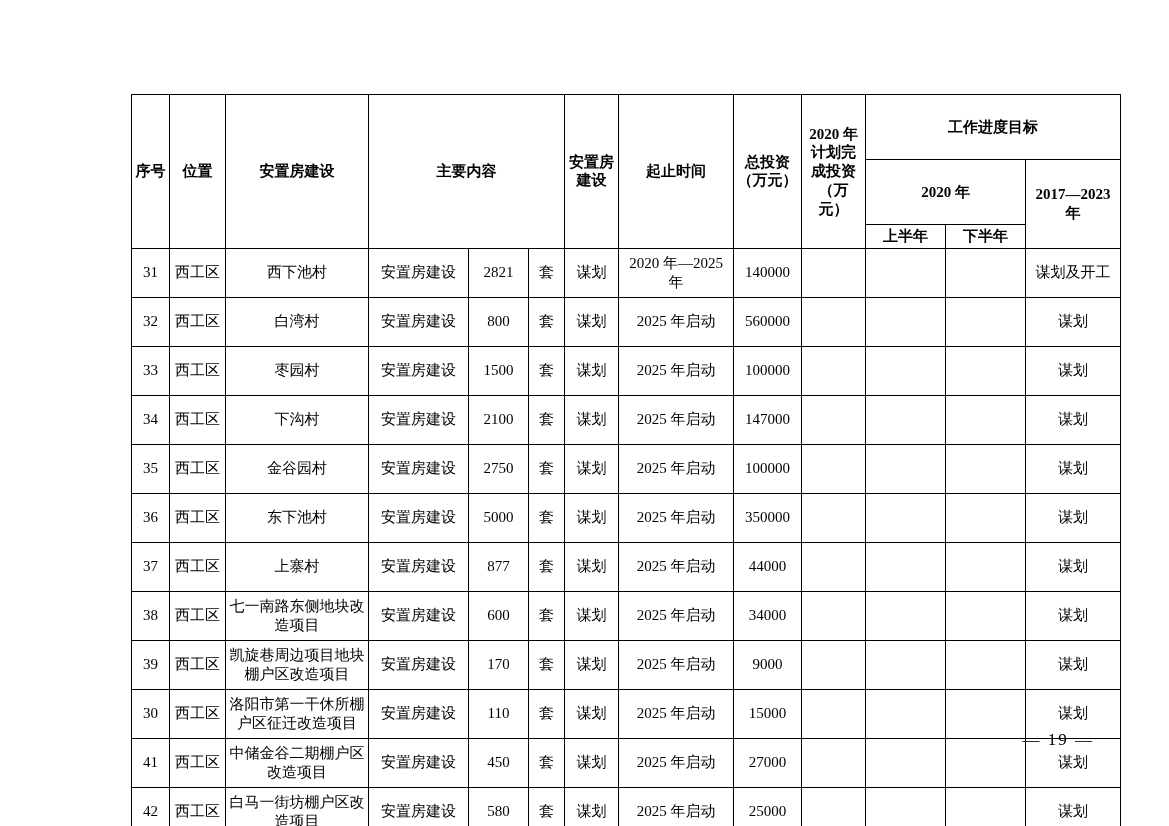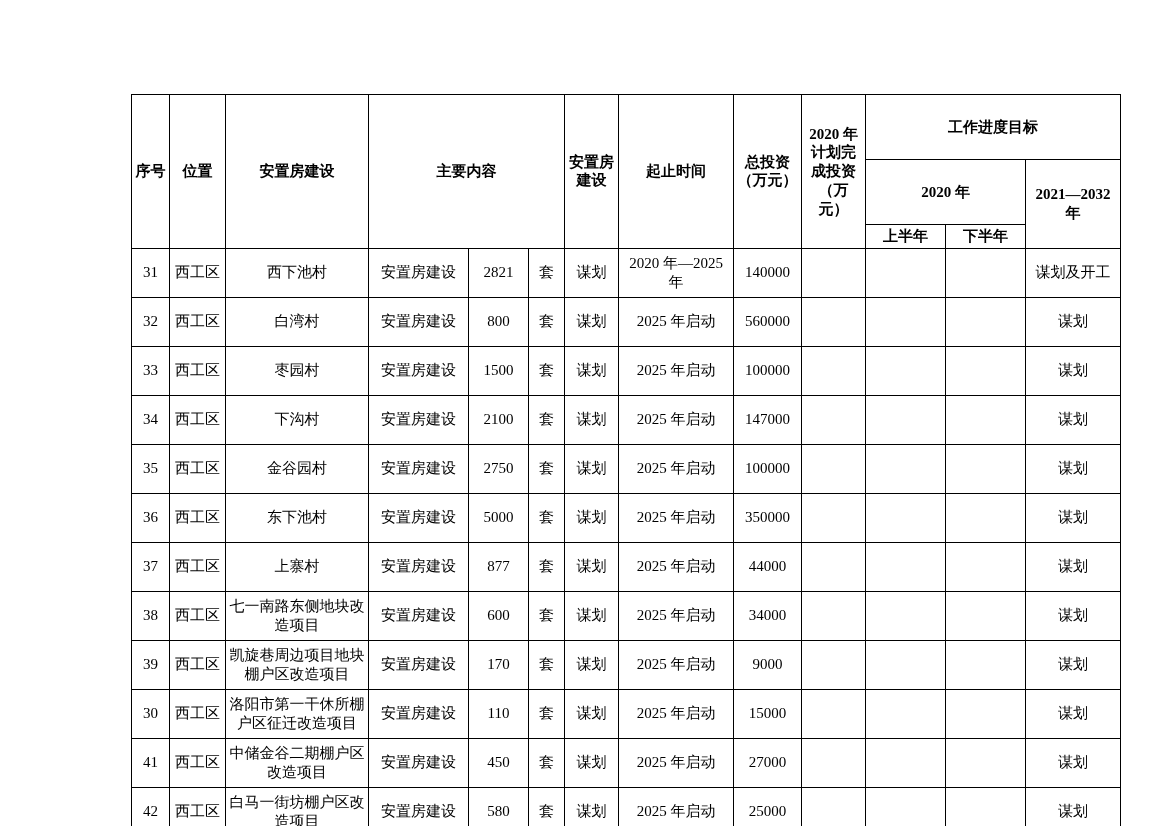--- a/index.html
+++ b/index.html
@@ -118,7 +118,7 @@
         </tr>
         <tr>
           <th colspan="2" class="hdr-tall">2020 年</th>
-          <th rowspan="2">2021—2032 年</th>
+          <th rowspan="2">2017—2023 年</th>
         </tr>
         <tr>
           <th>上半年</th>

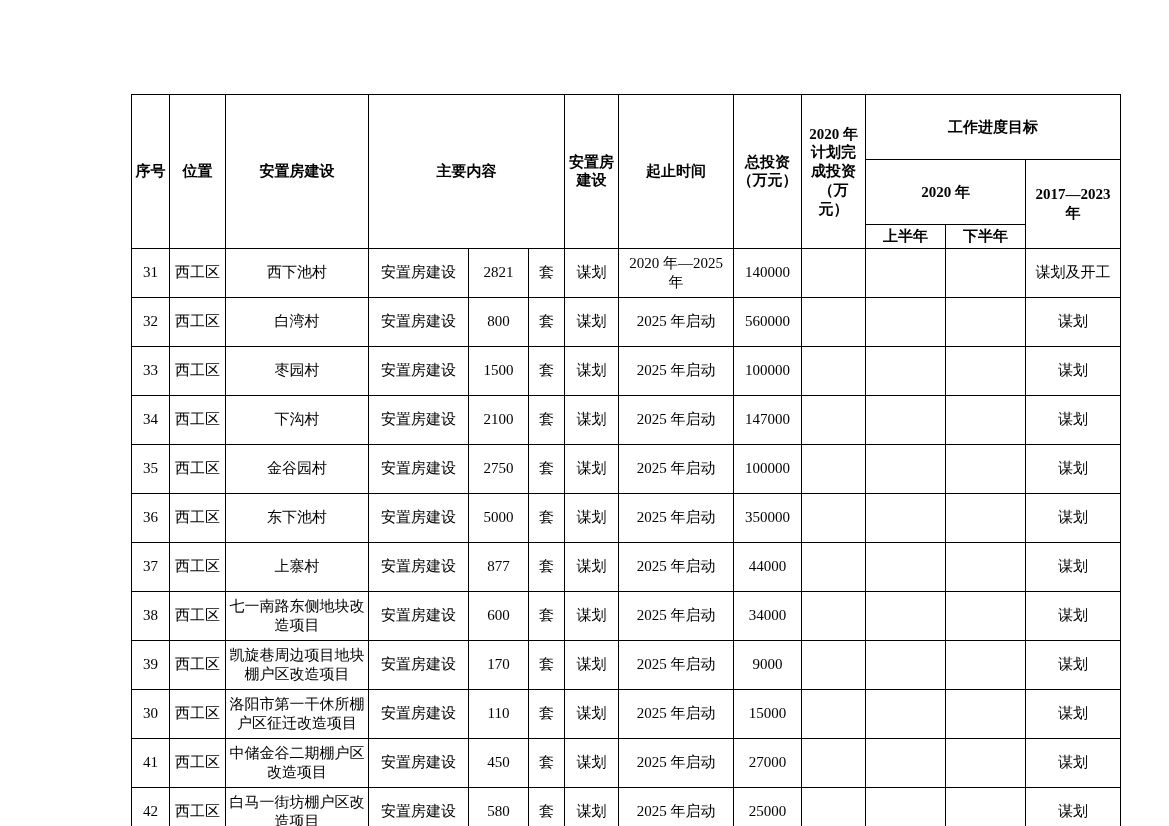--- a/index.html
+++ b/index.html
@@ -310,6 +310,7 @@
     </table>
   </div>
 
+  <div class="footer">— 19 —</div>
 </div>
 
 </body></html>

